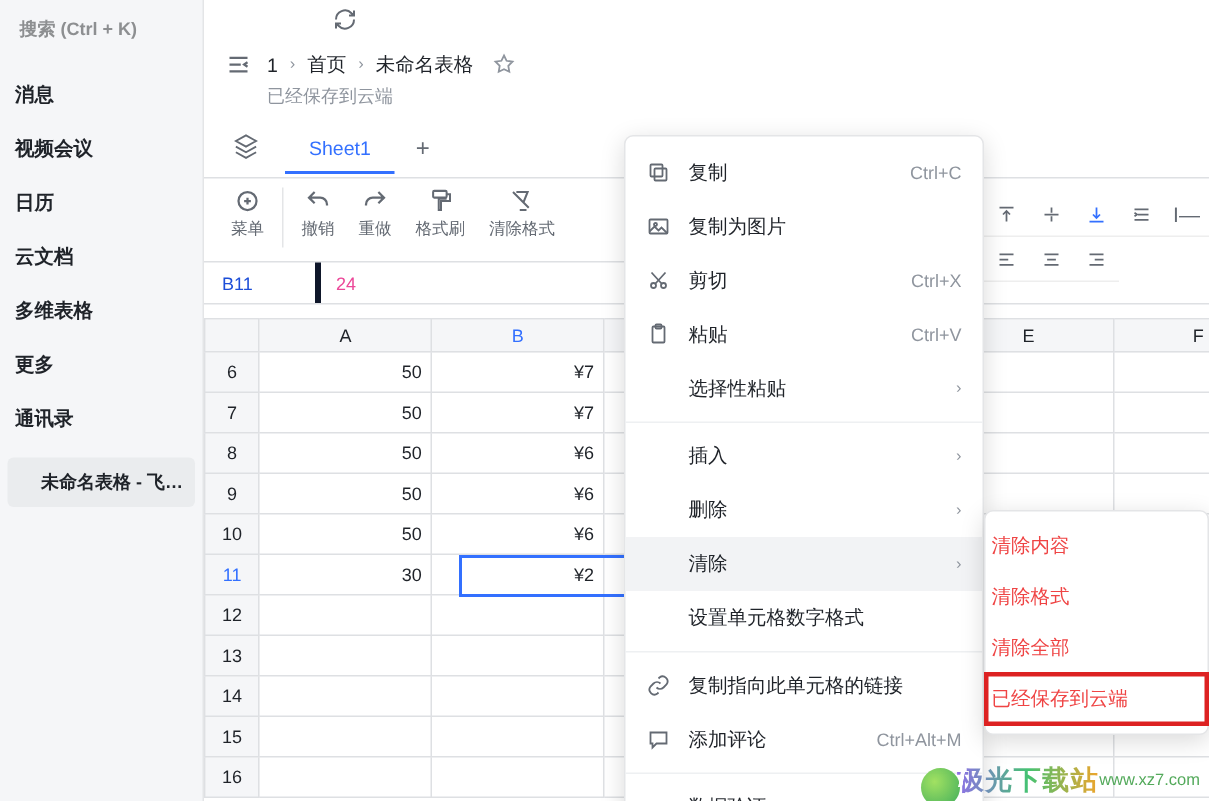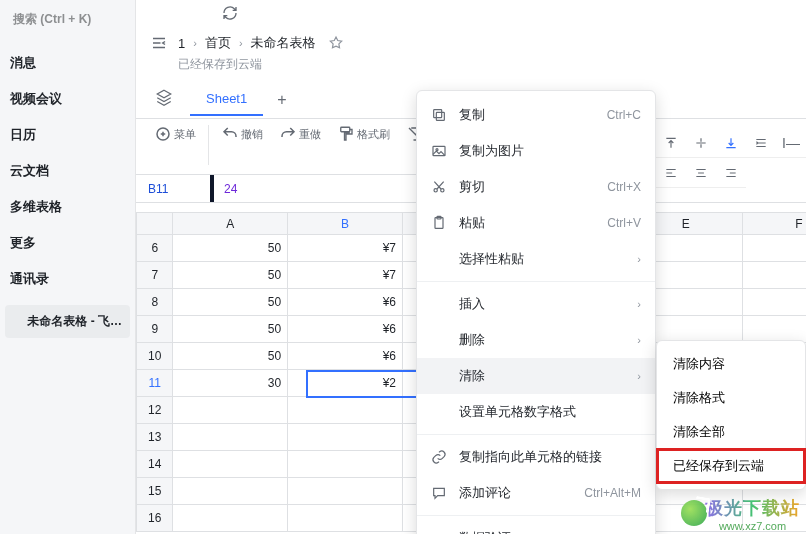--- a/index.html
+++ b/index.html
@@ -32,7 +32,7 @@
 
     
     .toolbar { display: flex; align-items: flex-start; height: 56px; border-bottom: 1px solid #dee0e3; padding: 6px 10px; }
-    .tool-group { display: flex; flex-direction: row; align-items: center; gap: 2px; padding: 0 8px; cursor: pointer; }
+    .tool-group { display: flex; flex-direction: column; align-items: center; gap: 2px; padding: 0 8px; cursor: pointer; }
     .tool-group .icon { width: 18px; height: 18px; color: #646a73; }
     .tool-group .lbl { font-size: 11px; color: #646a73; }
     .tool-sep { width: 1px; height: 40px; background: #e4e5e7; margin: 0 4px; }

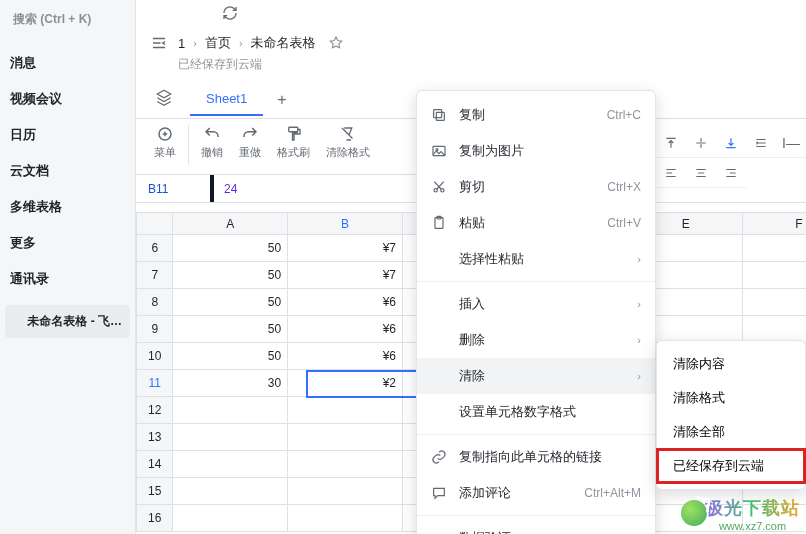--- a/index.html
+++ b/index.html
@@ -45,7 +45,7 @@
     
     .formula-bar { display: flex; align-items: center; height: 28px; border-bottom: 1px solid #dee0e3; }
     .name-box { width: 78px; height: 100%; border-right: 4px solid #0f172a; display: flex; align-items: center; padding-left: 12px; font-size: 12px; color: #1d4ed8; }
-    .formula-input { flex: 1; padding-left: 10px; font-size: 12px; color: #6d28d9; }
+    .formula-input { flex: 1; padding-left: 10px; font-size: 12px; color: #ec4899; }
 
     
     .grid { position: absolute; left: 136px; top: 212px; right: 0; bottom: 0; overflow: hidden; }

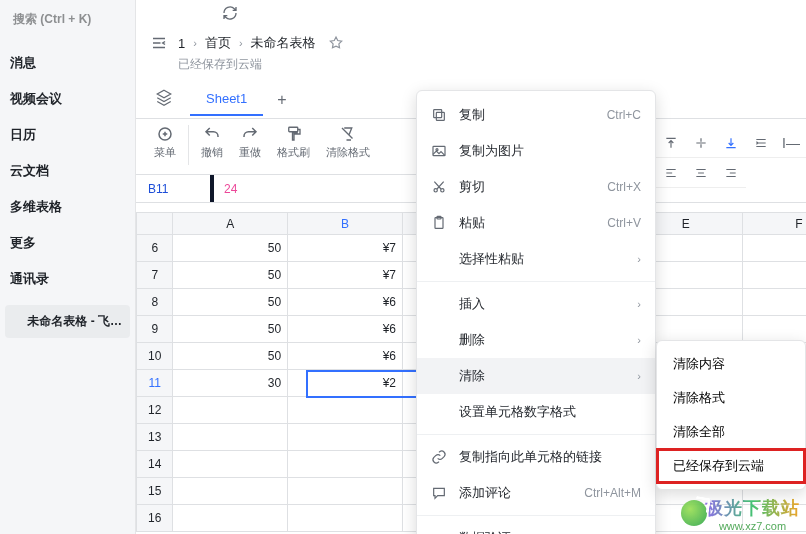--- a/index.html
+++ b/index.html
@@ -69,7 +69,7 @@
     .ctx-sep { height: 1px; background: #eef0f2; margin: 4px 0; }
 
     .submenu { position: absolute; background: #fff; border: 1px solid #e4e5e7; border-radius: 6px; box-shadow: 0 4px 16px rgba(0,0,0,0.15); padding: 6px 0; width: 150px; z-index: 101; }
-    .sub-item { display: flex; align-items: center; height: 34px; padding: 0 16px; font-size: 13px; color: #000000; cursor: pointer; }
+    .sub-item { display: flex; align-items: center; height: 34px; padding: 0 4px; font-size: 13px; color: #ef4444; cursor: pointer; }
     .sub-item.highlight { outline: 3px solid #d22; outline-offset: -2px; }
 
     

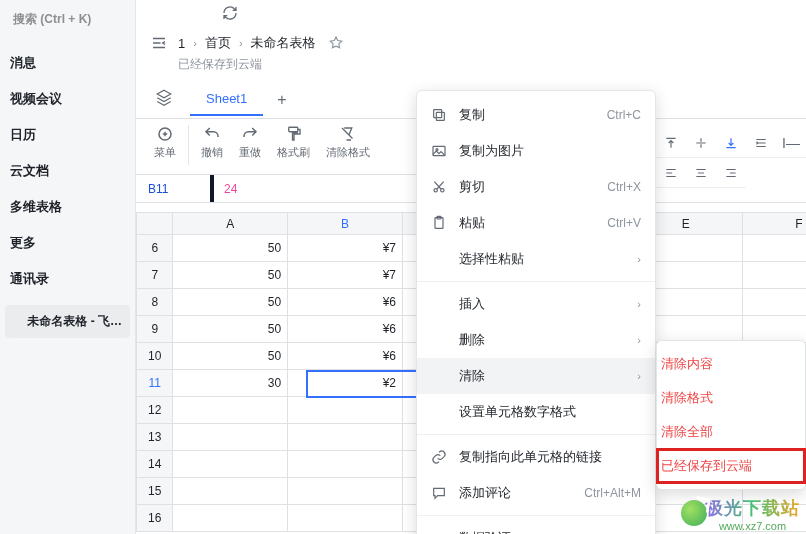--- a/index.html
+++ b/index.html
@@ -73,7 +73,7 @@
     .sub-item.highlight { outline: 3px solid #d22; outline-offset: -2px; }
 
     
-    .watermark { position: absolute; right: 6px; bottom: 2px; display: flex; flex-direction: column; align-items: center; z-index: 200; opacity: 0.95; }
+    .watermark { position: absolute; right: 6px; bottom: 2px; display: flex; flex-direction: row; align-items: center; z-index: 200; opacity: 0.95; }
     .watermark .cn { font-size: 18px; font-weight: 700; background: linear-gradient(90deg,#8a67e8,#3cbf6b,#f0a020); -webkit-background-clip: text; color: transparent; letter-spacing: 1px; }
     .watermark .url { font-size: 11px; color: #4aa552; }
     .watermark .logo-dot { width: 26px; height: 26px; border-radius: 50%; background: radial-gradient(circle at 35% 35%, #9de05a, #34a853); position: absolute; left: -24px; top: 4px; }

